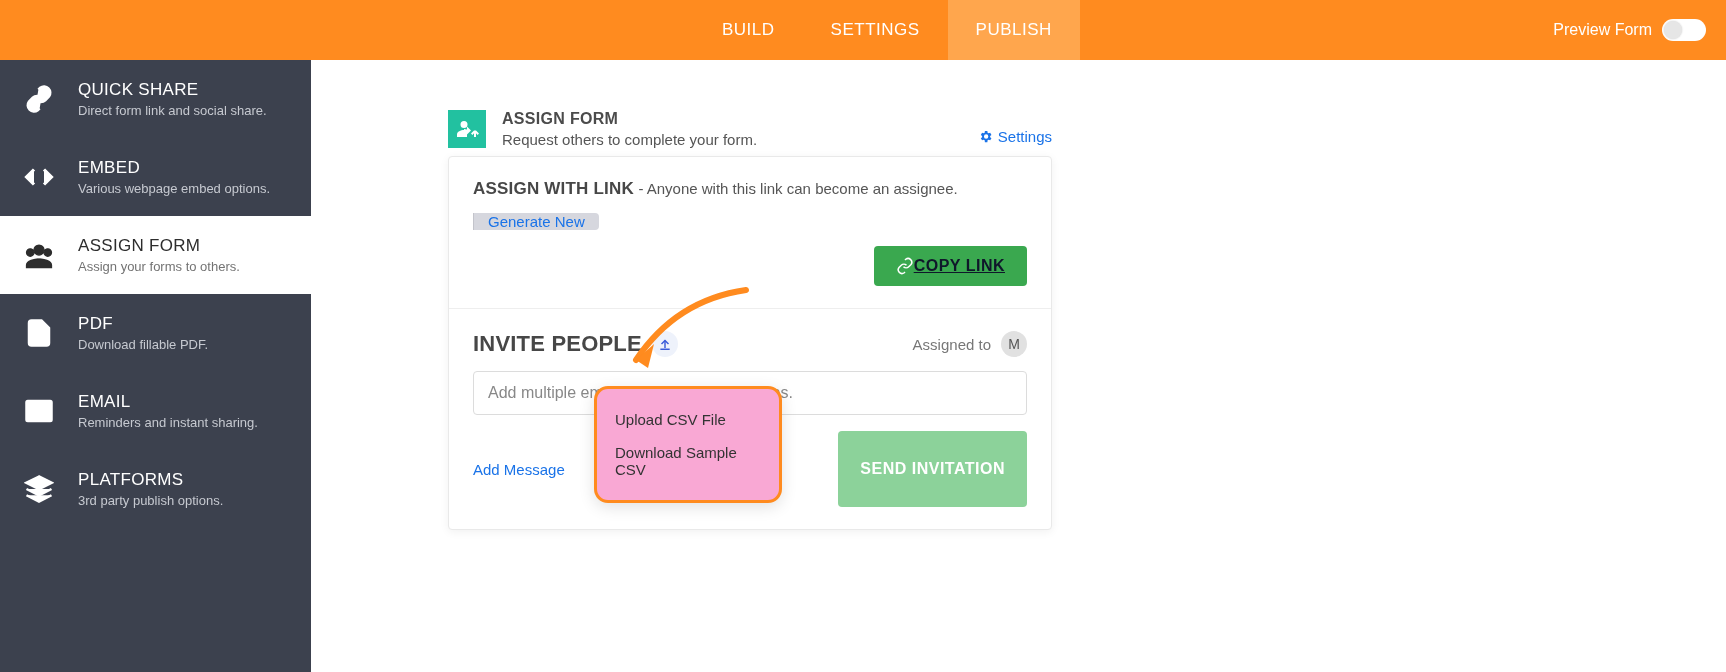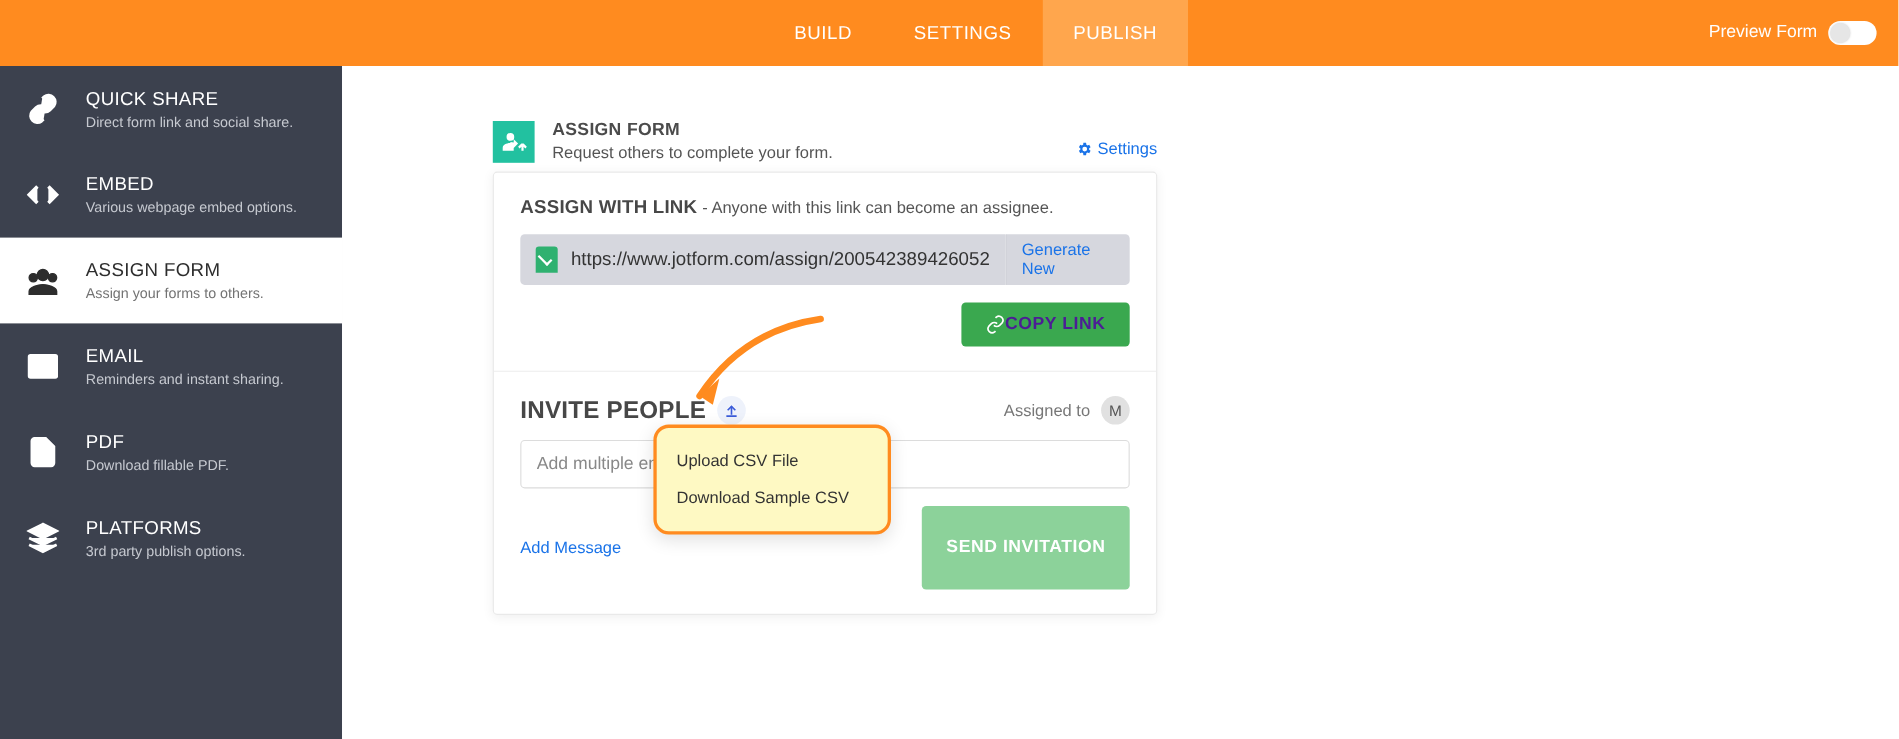--- a/index.html
+++ b/index.html
@@ -206,10 +206,6 @@
             <span class="sec-desc">- Anyone with this link can become an assignee.</span>
           </div>
           <div class="link-row">
-            <div class="link-box">
-              <div class="lock-badge"></div>
-              <span class="link-text">https://www.jotform.com/assign/200542389426052</span>
-            </div>
             <div class="gen-box">
               <span class="gen-link">Generate New</span>
             </div>

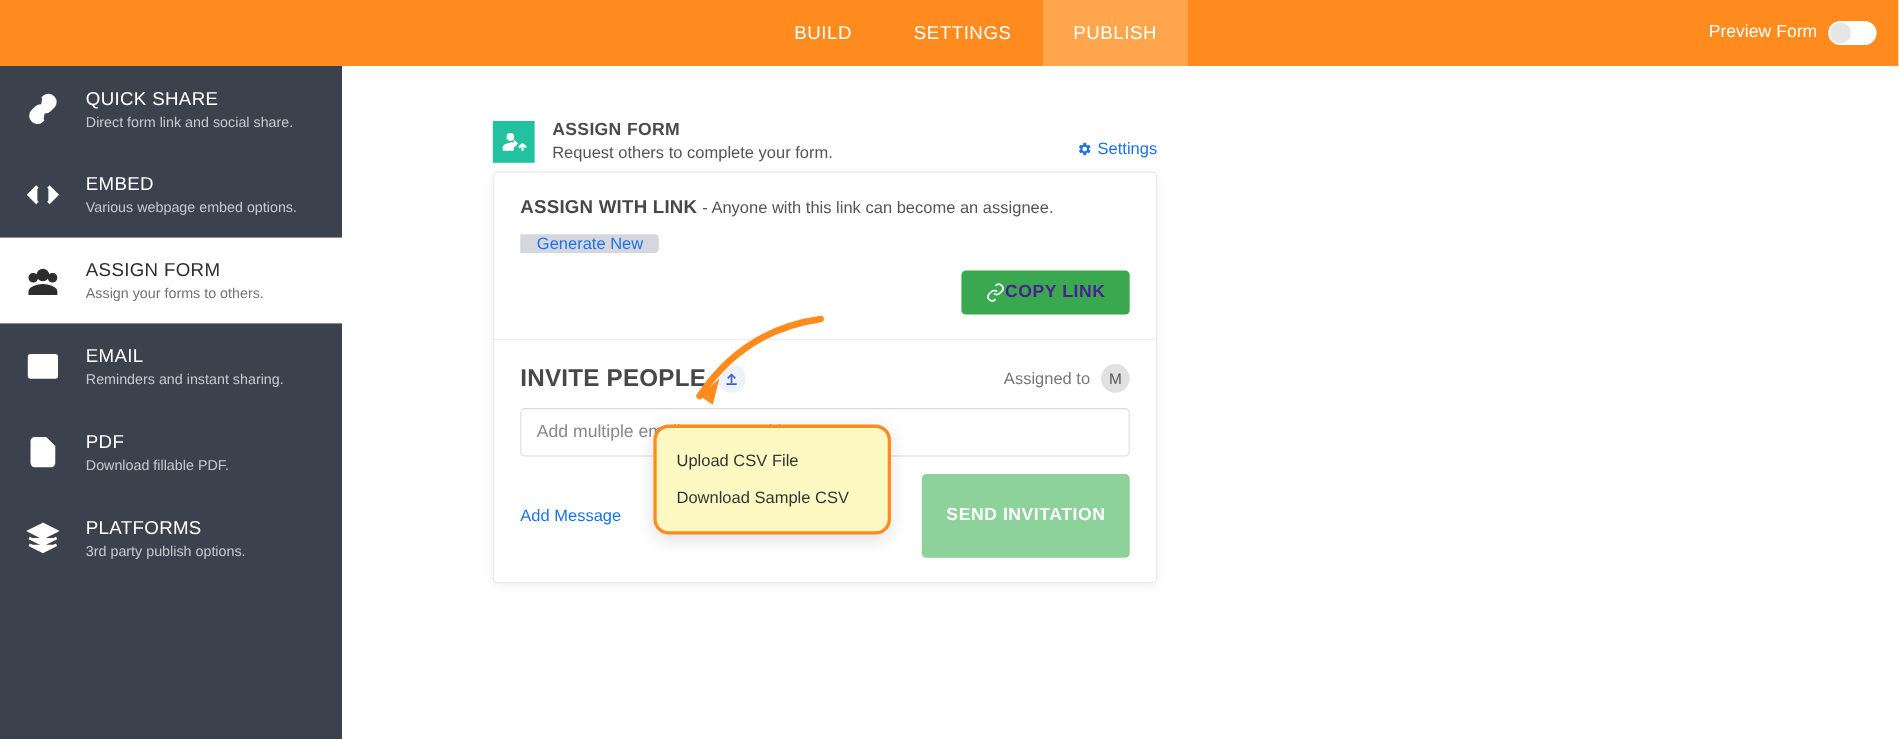--- a/index.html
+++ b/index.html
@@ -57,7 +57,7 @@
 .gen-link { color: #1a73e8; font-size: 15px; cursor: pointer; }
 
 .copy-row { display: flex; justify-content: flex-end; margin-top: 16px; }
-.btn-green { background: #3aa84f; color: #4c1d95; border: none; border-radius: 4px; padding: 11px 22px; font-size: 16px; font-weight: 600; letter-spacing: .5px; display: inline-flex; align-items: center; gap: 0; cursor: pointer; }
+.btn-green { background: #3aa84f; color: #0f172a; border: none; border-radius: 4px; padding: 11px 22px; font-size: 16px; font-weight: 600; letter-spacing: .5px; display: inline-flex; align-items: center; gap: 0; cursor: pointer; text-decoration: underline; }
 .btn-green svg { stroke: #fff; fill: none; }
 
 .invite-head { display: flex; align-items: center; }

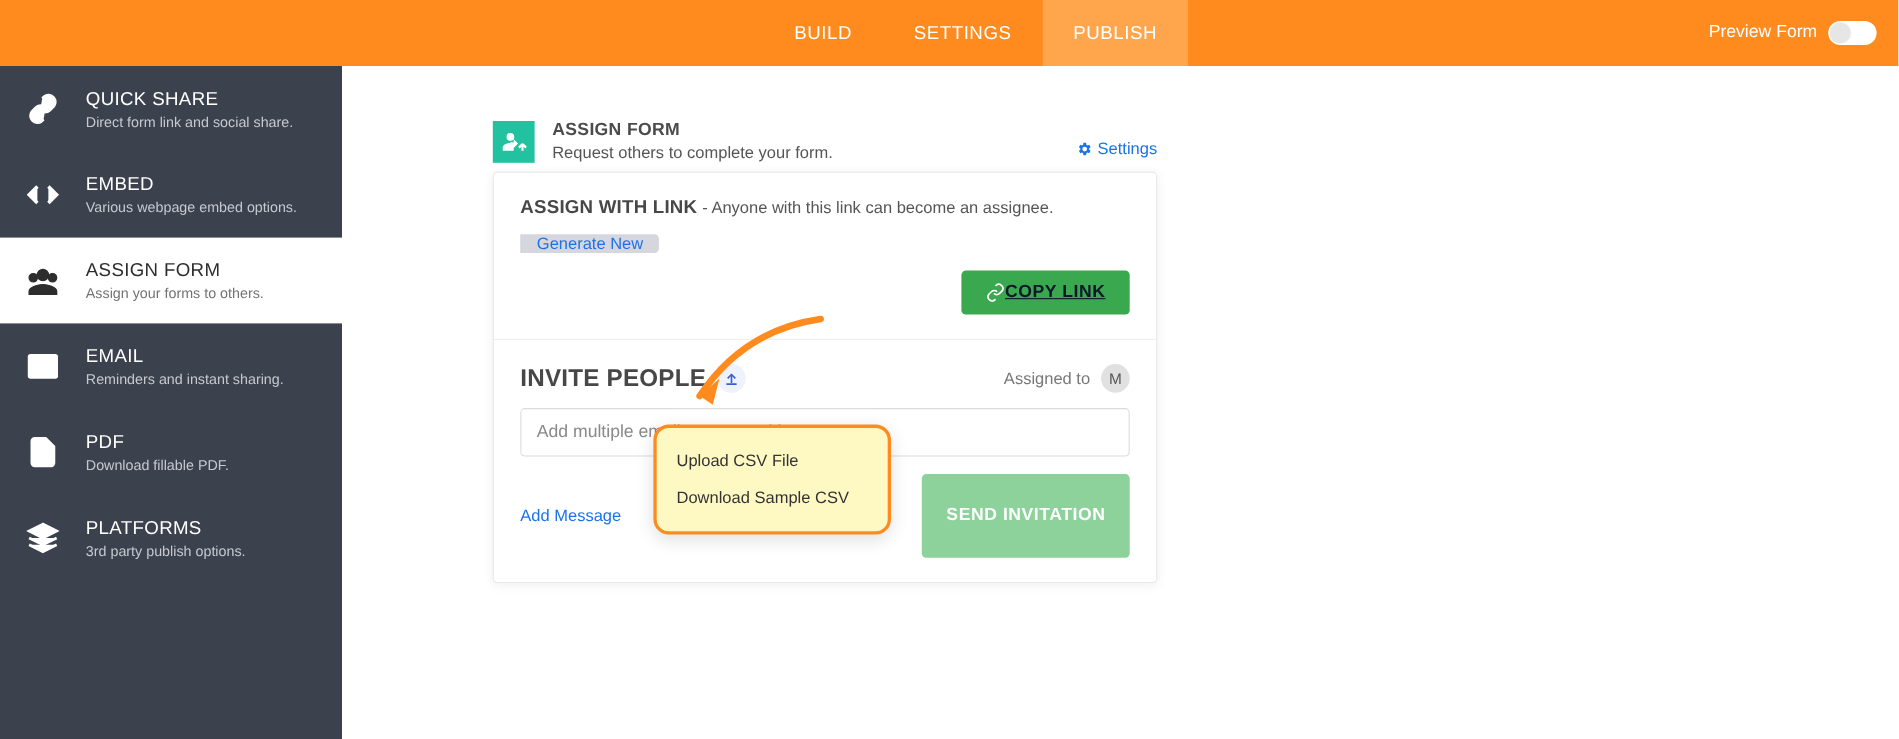--- a/index.html
+++ b/index.html
@@ -138,18 +138,6 @@
     <div class="side-item">
       <div class="side-icon">
         <svg width="30" height="30" viewBox="0 0 24 24" fill="none" stroke-width="2">
-            <rect x="2" y="4" width="20" height="16" rx="1"></rect>
-            <polyline points="2,5 12,13 22,5"></polyline>
-          </svg>
-      </div>
-      <div class="side-text">
-        <span class="side-title">EMAIL</span>
-        <span class="side-sub">Reminders and instant sharing.</span>
-      </div>
-    </div>
-    <div class="side-item">
-      <div class="side-icon">
-        <svg width="30" height="30" viewBox="0 0 24 24" fill="none" stroke-width="2">
             <path d="M14 2H6a2 2 0 0 0-2 2v16a2 2 0 0 0 2 2h12a2 2 0 0 0 2-2V8z"></path>
             <polyline points="14 2 14 8 20 8"></polyline>
             <polyline points="12 18 12 12"></polyline>
@@ -159,6 +147,18 @@
       <div class="side-text">
         <span class="side-title">PDF</span>
         <span class="side-sub">Download fillable PDF.</span>
+      </div>
+    </div>
+    <div class="side-item">
+      <div class="side-icon">
+        <svg width="30" height="30" viewBox="0 0 24 24" fill="none" stroke-width="2">
+            <rect x="2" y="4" width="20" height="16" rx="1"></rect>
+            <polyline points="2,5 12,13 22,5"></polyline>
+          </svg>
+      </div>
+      <div class="side-text">
+        <span class="side-title">EMAIL</span>
+        <span class="side-sub">Reminders and instant sharing.</span>
       </div>
     </div>
     <div class="side-item">

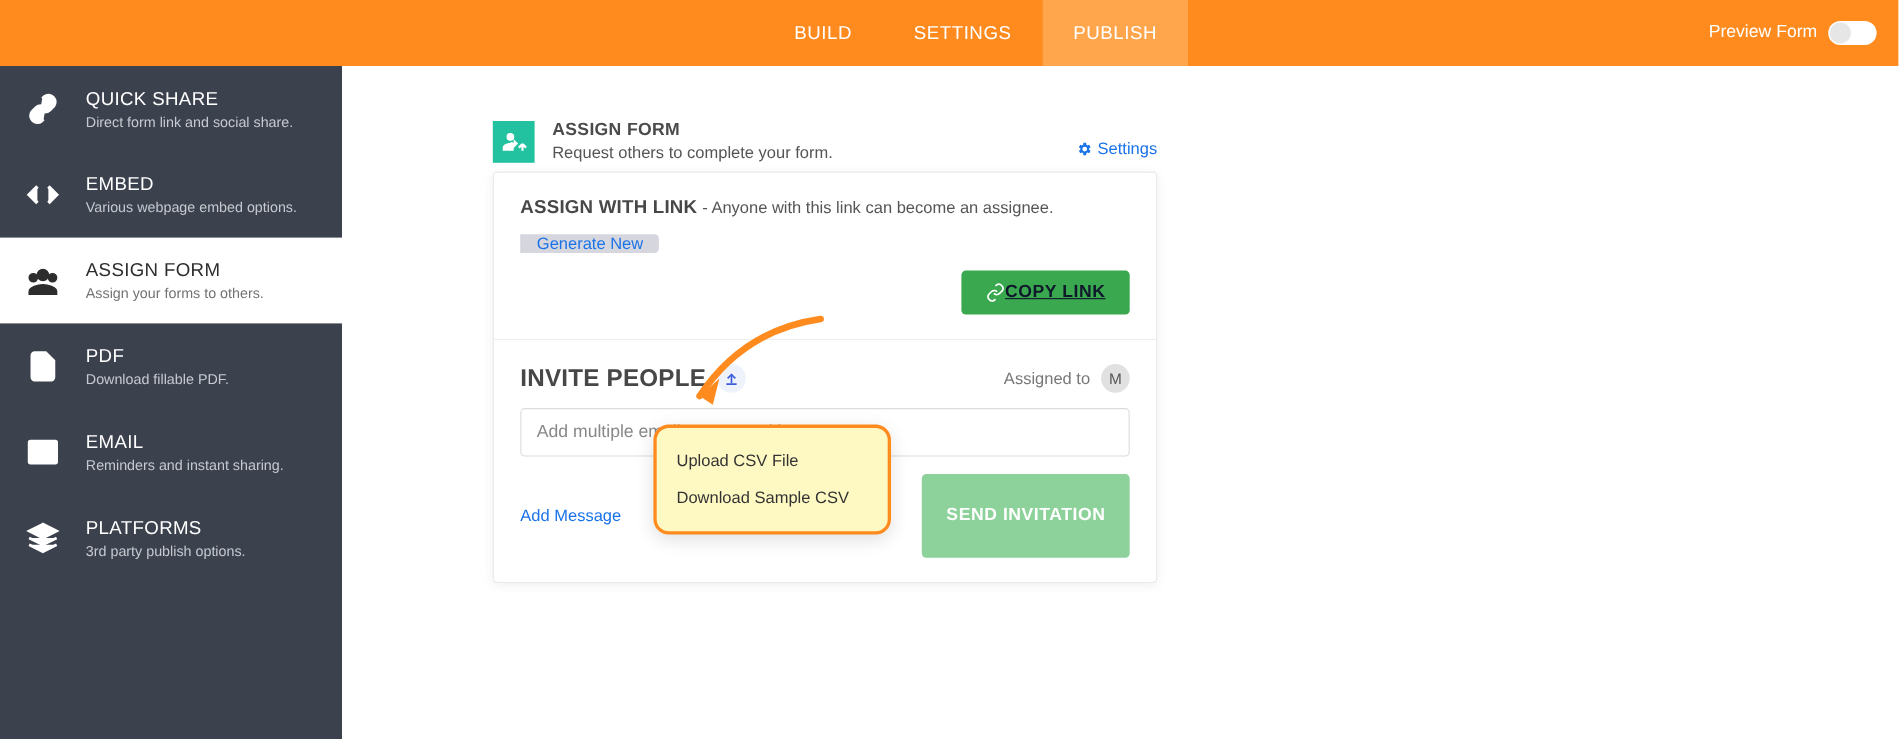--- a/index.html
+++ b/index.html
@@ -76,7 +76,7 @@
 .btn-send { margin-left: auto; background: #8cd29a; color: #fff; border: none; border-radius: 4px; padding: 29px 22px; font-size: 16px; font-weight: 600; letter-spacing: .5px; }
 
 
-.popup { position: absolute; left: 594px; top: 386px; width: 216px; background: #fef9c3; border: 3px solid #ff8b1f; border-radius: 14px; padding: 14px 18px; box-shadow: 0 4px 16px rgba(0,0,0,.12); z-index: 50; }
+.popup { position: absolute; left: 594px; top: 386px; width: 188px; background: #f9a8d4; border: 3px solid #ff8b1f; border-radius: 14px; padding: 14px 18px; box-shadow: 0 4px 16px rgba(0,0,0,.12); z-index: 50; }
 .popup-item { font-size: 15px; color: #333; padding: 8px 0; cursor: pointer; }
 .arrow-annot { position: absolute; left: 616px; top: 280px; z-index: 49; }
 </style>

